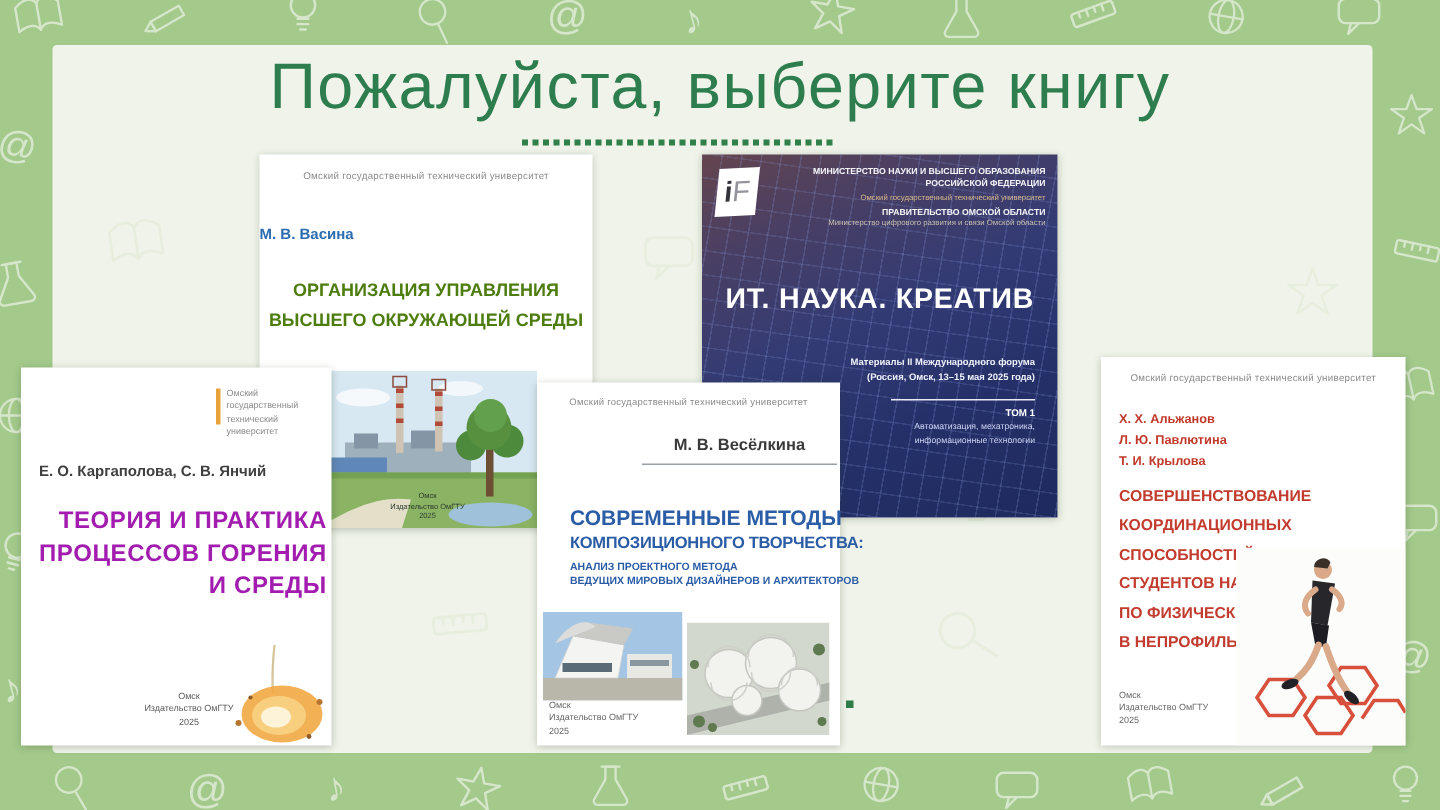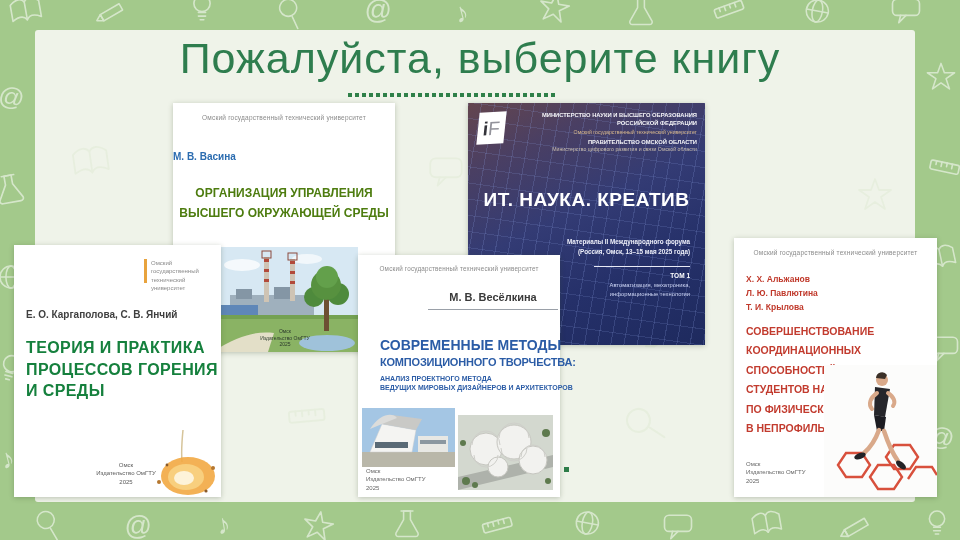--- a/index.html
+++ b/index.html
@@ -32,8 +32,8 @@
   .bk2 .unibar .bar{width:3px;height:24px;background:#e8a33d;}
   .bk2 .unibar .txt{font-size:6px;line-height:1.4;color:#8a8a8a;text-align:left;}
   .bk2 .auth{position:absolute;left:12px;top:64px;font-size:10px;font-weight:bold;color:#3f3f3f;}
-  .bk2 .ttl{position:absolute;left:12px;top:92px;font-size:16px;font-weight:bold;color:#15803d;
-       line-height:1.35;letter-spacing:.4px;white-space:nowrap;}
+  .bk2 .ttl{position:absolute;left:12px;top:92px;font-size:16px;font-weight:bold;color:#a21caf;
+       line-height:1.35;letter-spacing:.4px;white-space:nowrap;text-align:right;}
   .bk2 .imprint{position:absolute;left:72px;top:216px;width:80px;text-align:center;
        font-size:6px;line-height:1.4;color:#5a5a5a;}
   .bk2 .expl{position:absolute;left:132px;top:185px;width:75px;height:67px;}

